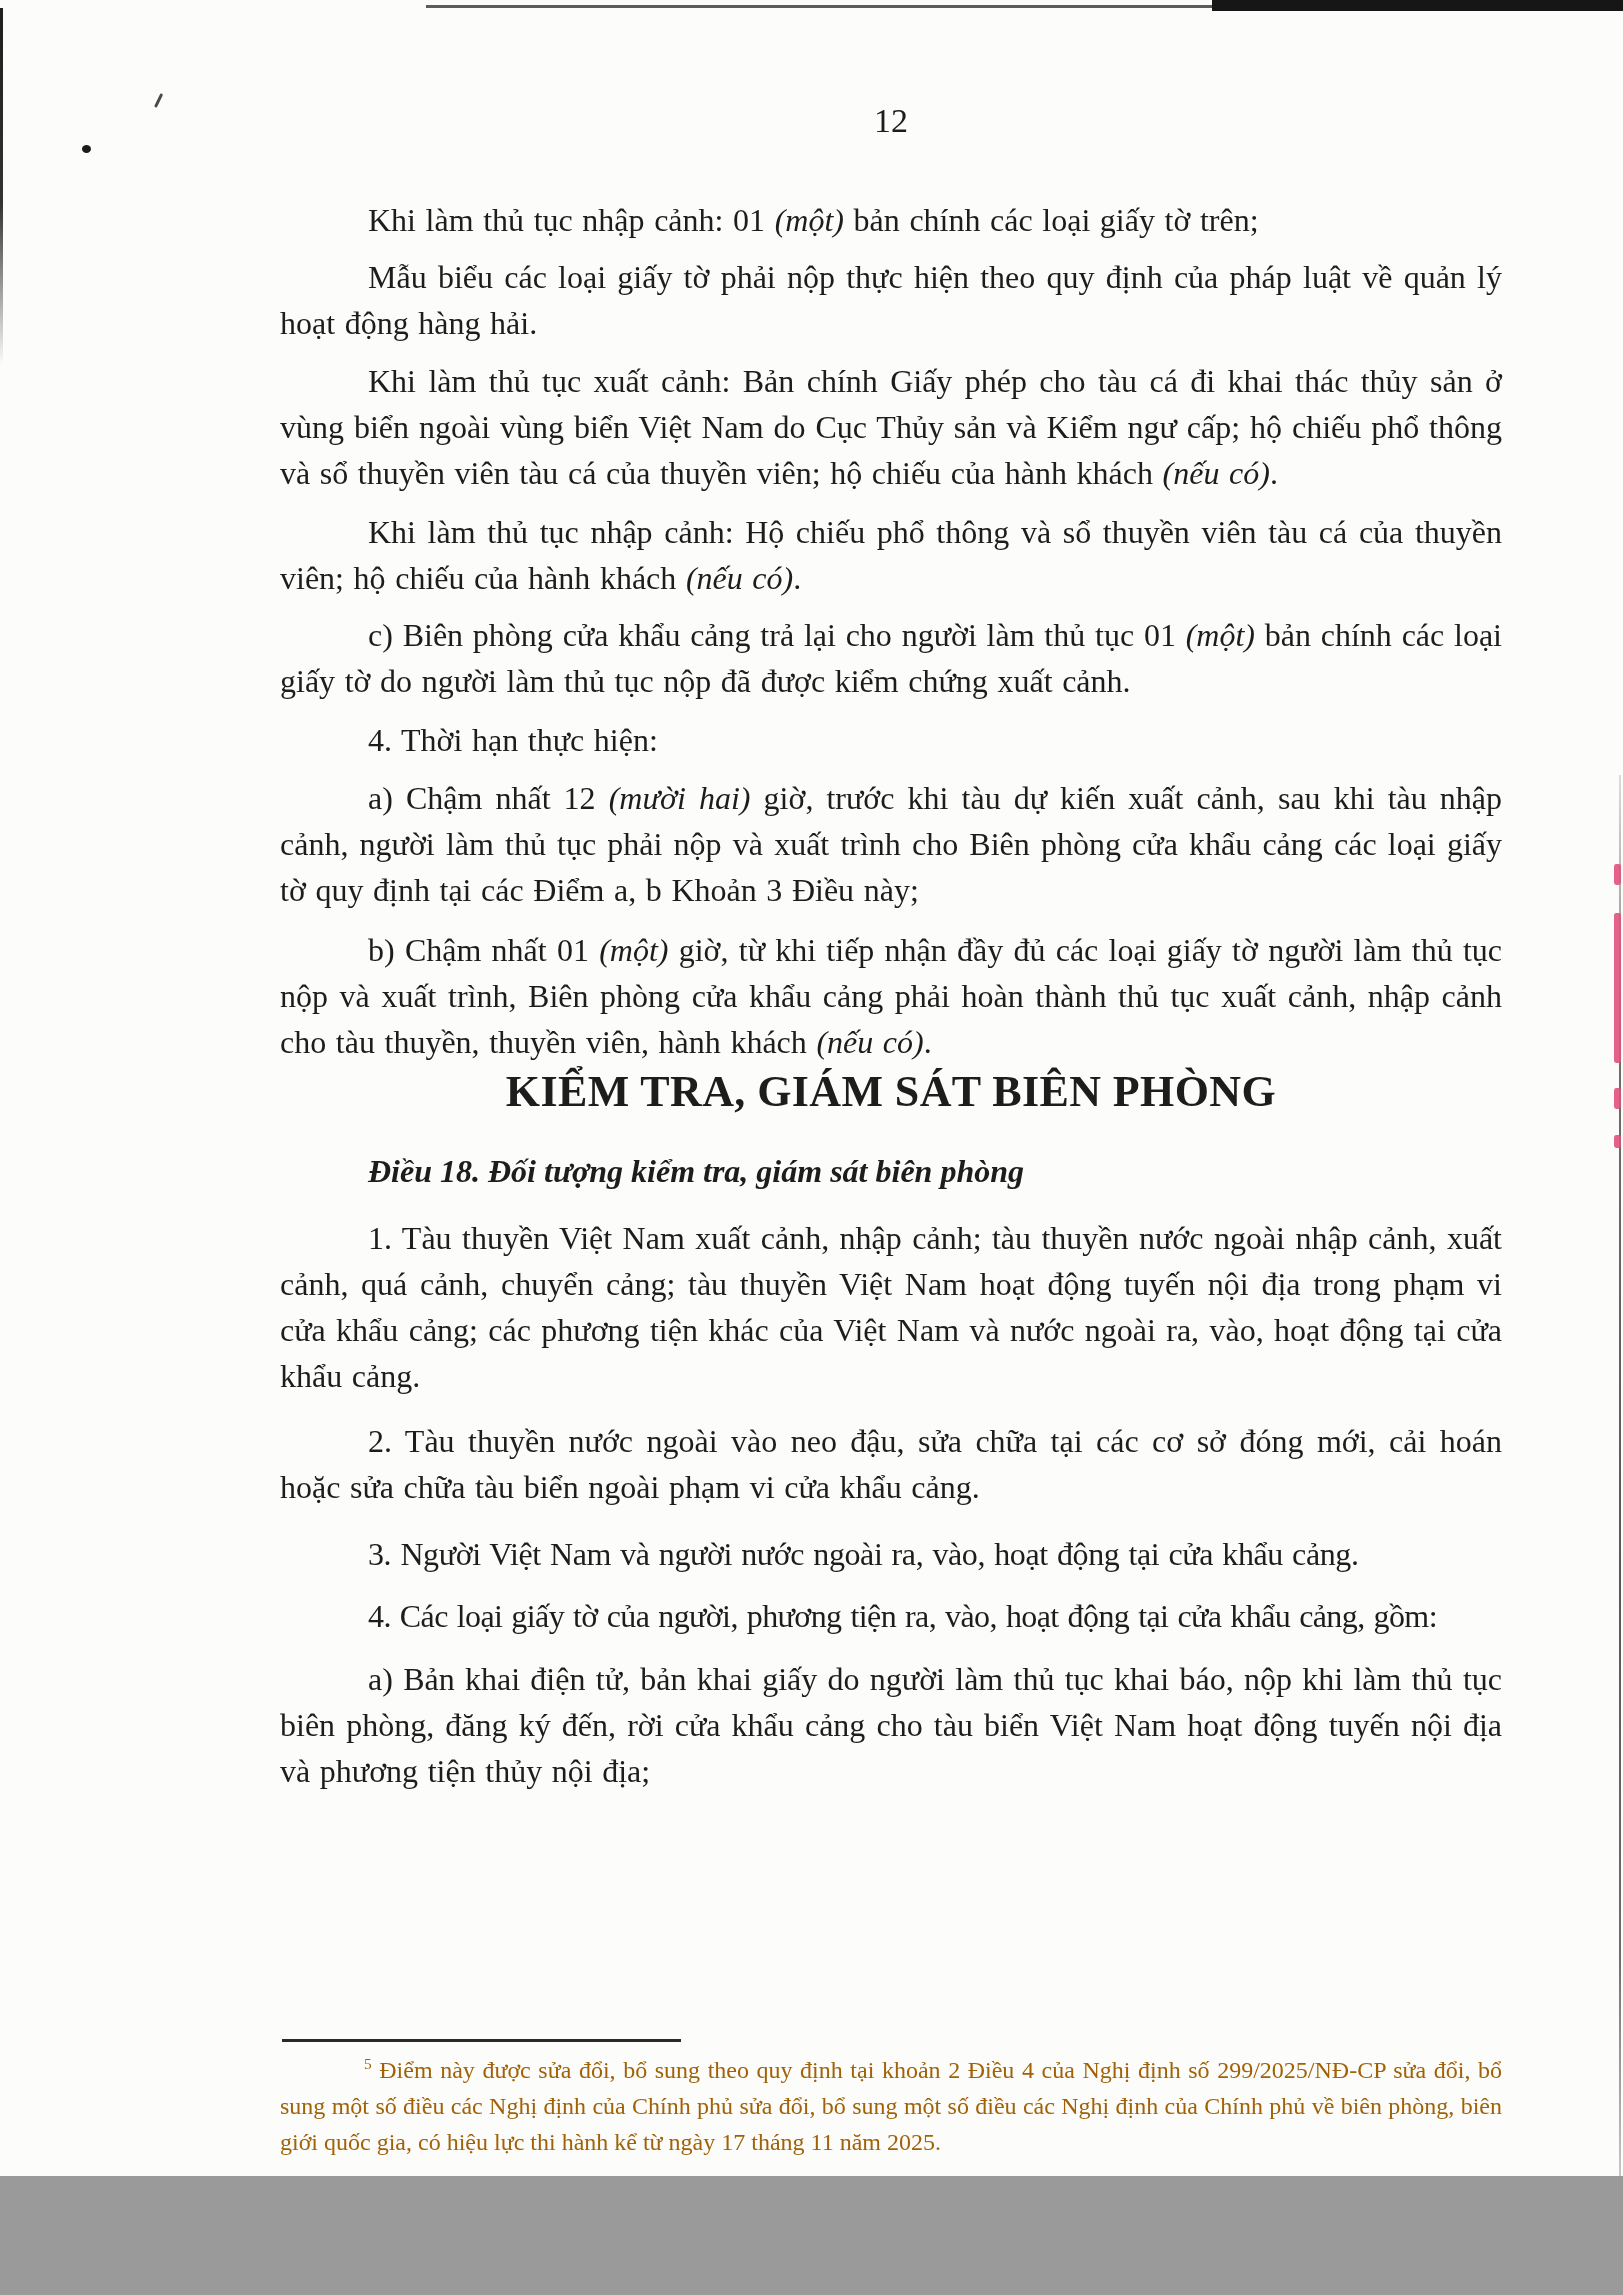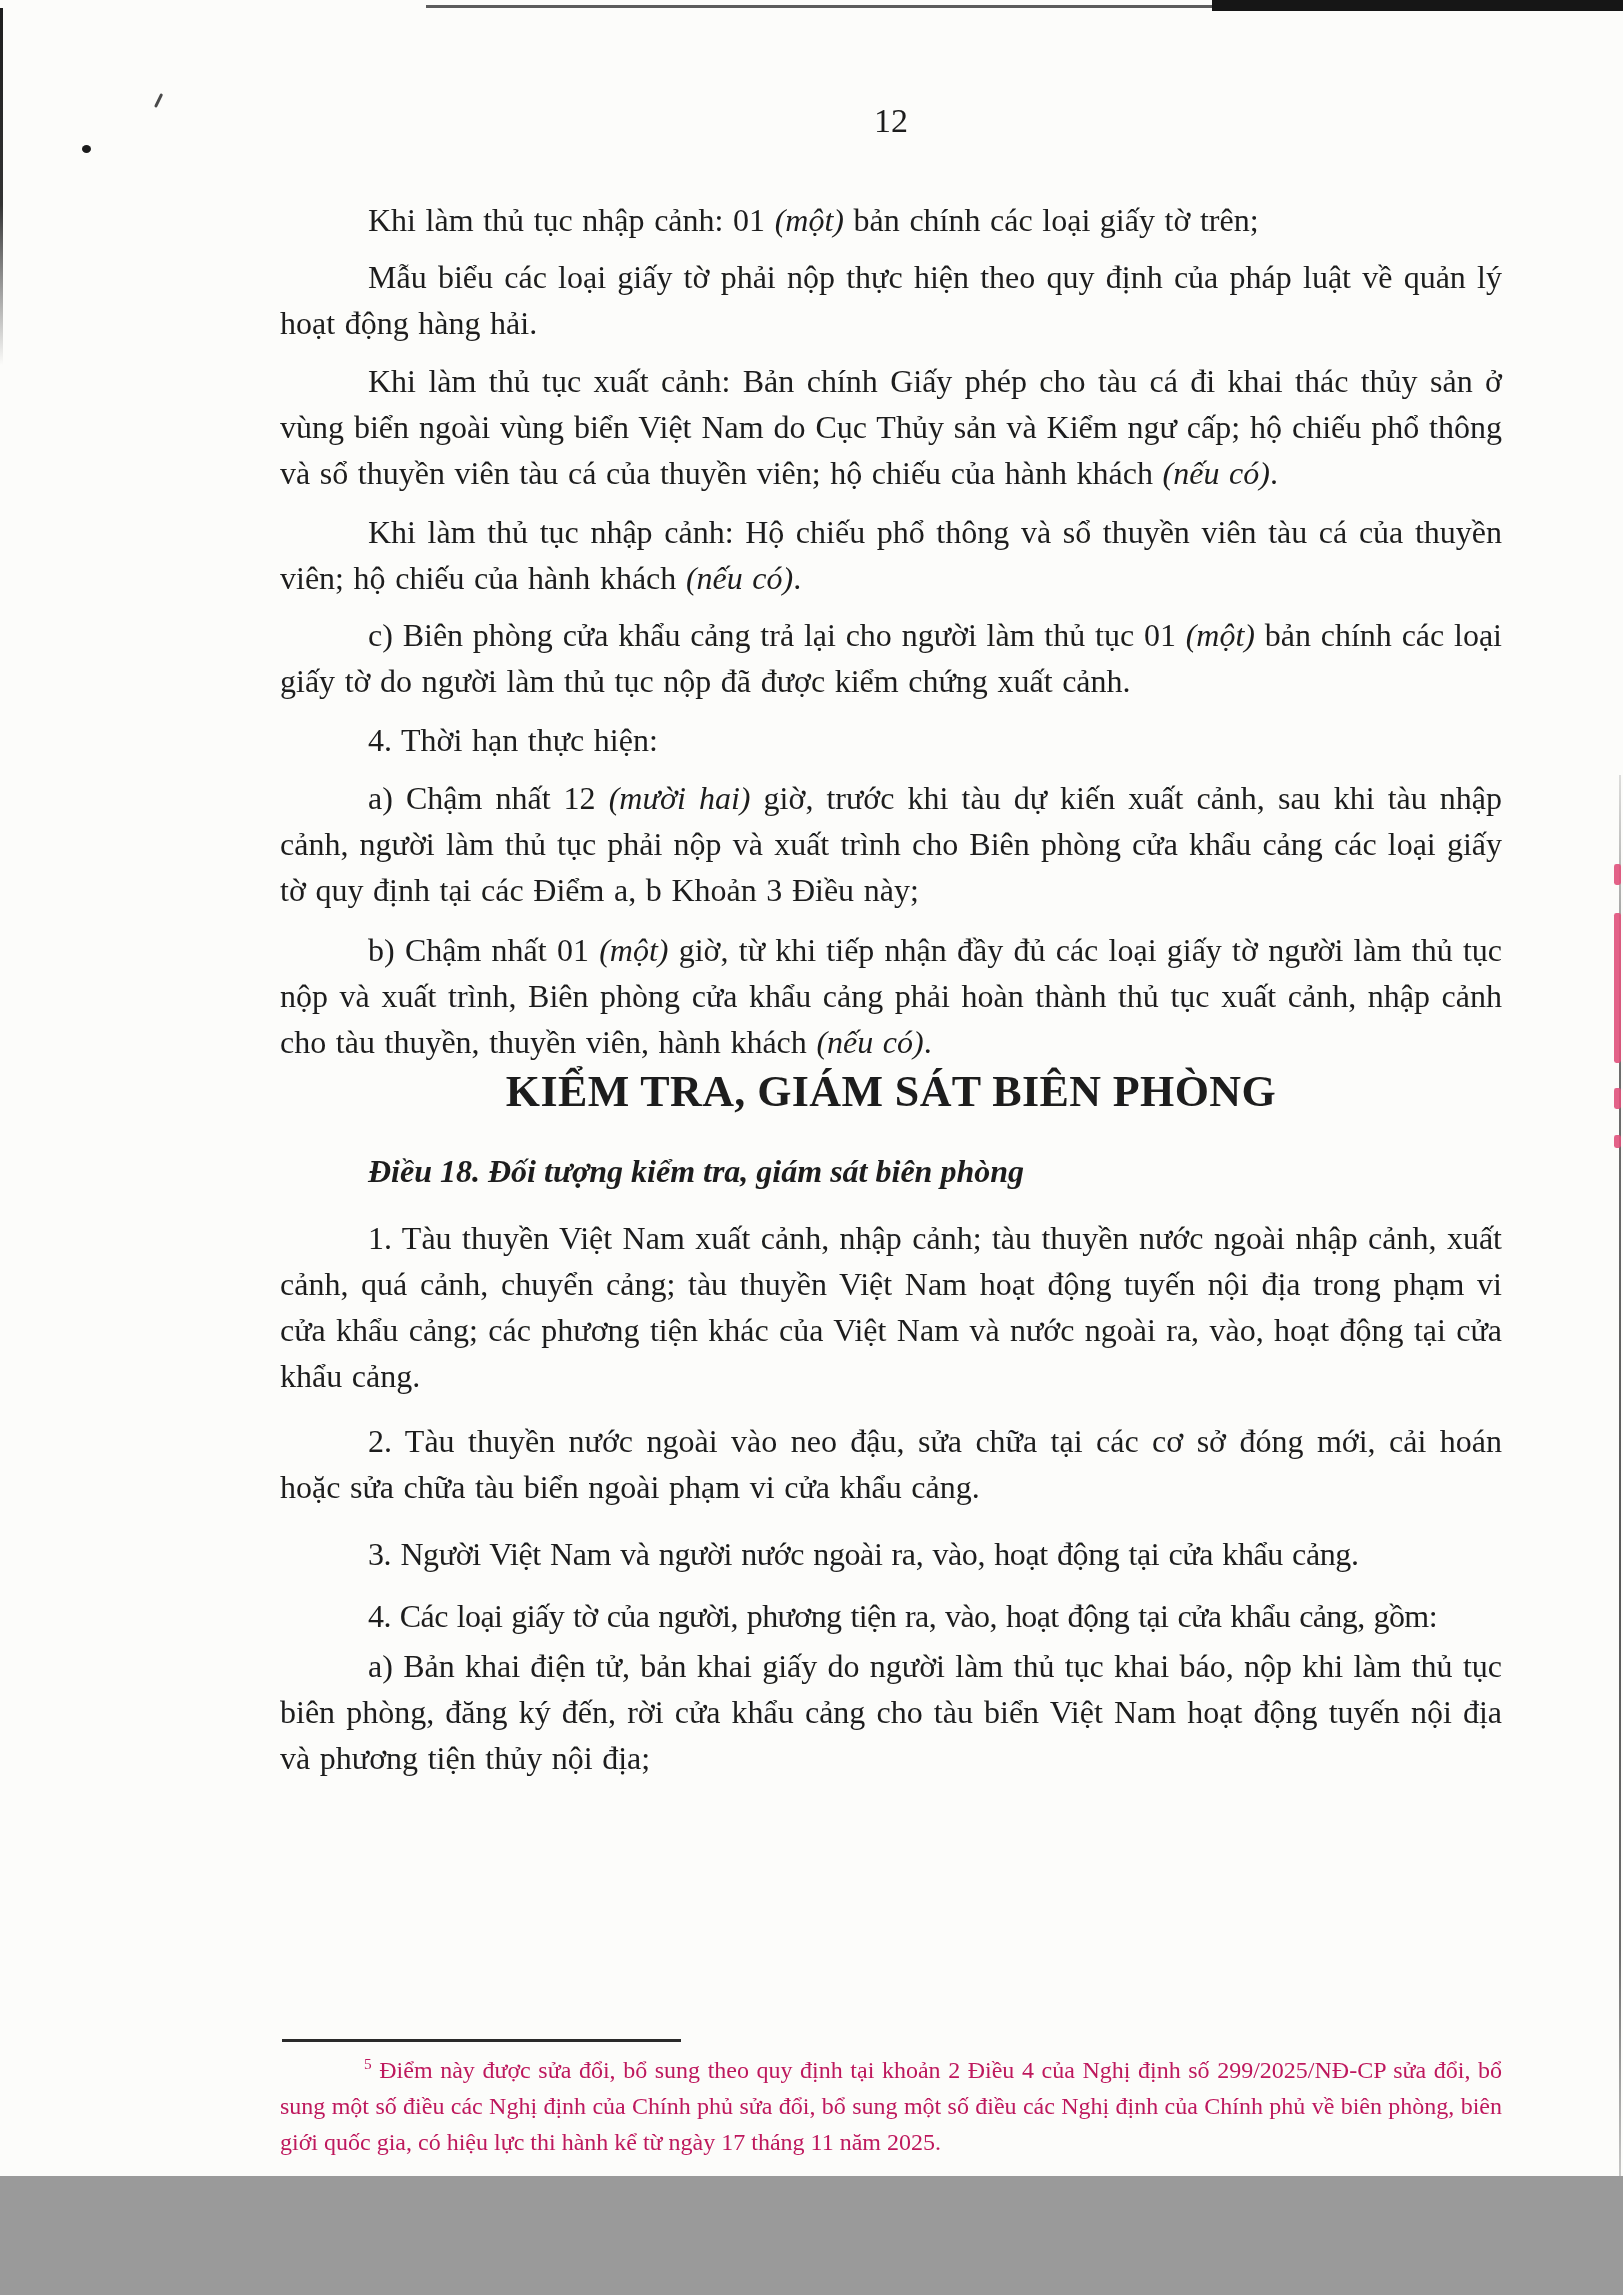--- a/index.html
+++ b/index.html
@@ -113,7 +113,7 @@
 
     <p class="p tight2" style="margin-top:21px;line-height:41px"><span>4. Các loại giấy tờ của người, phương tiện ra, vào, hoạt động tại cửa khẩu cảng, gồm:</span></p>
 
-    <p class="p" style="margin-top:6px"><span>a) Bản khai điện tử, bản khai giấy do người làm thủ tục khai báo, nộp khi làm thủ tục biên phòng, đăng ký đến, rời cửa khẩu cảng cho tàu biển Việt Nam hoạt động tuyến nội địa và phương tiện thủy nội địa;</span></p>
+    <p class="p" style="margin-top:19px"><span>a) Bản khai điện tử, bản khai giấy do người làm thủ tục khai báo, nộp khi làm thủ tục biên phòng, đăng ký đến, rời cửa khẩu cảng cho tàu biển Việt Nam hoạt động tuyến nội địa và phương tiện thủy nội địa;</span></p>
 
   </div>
 

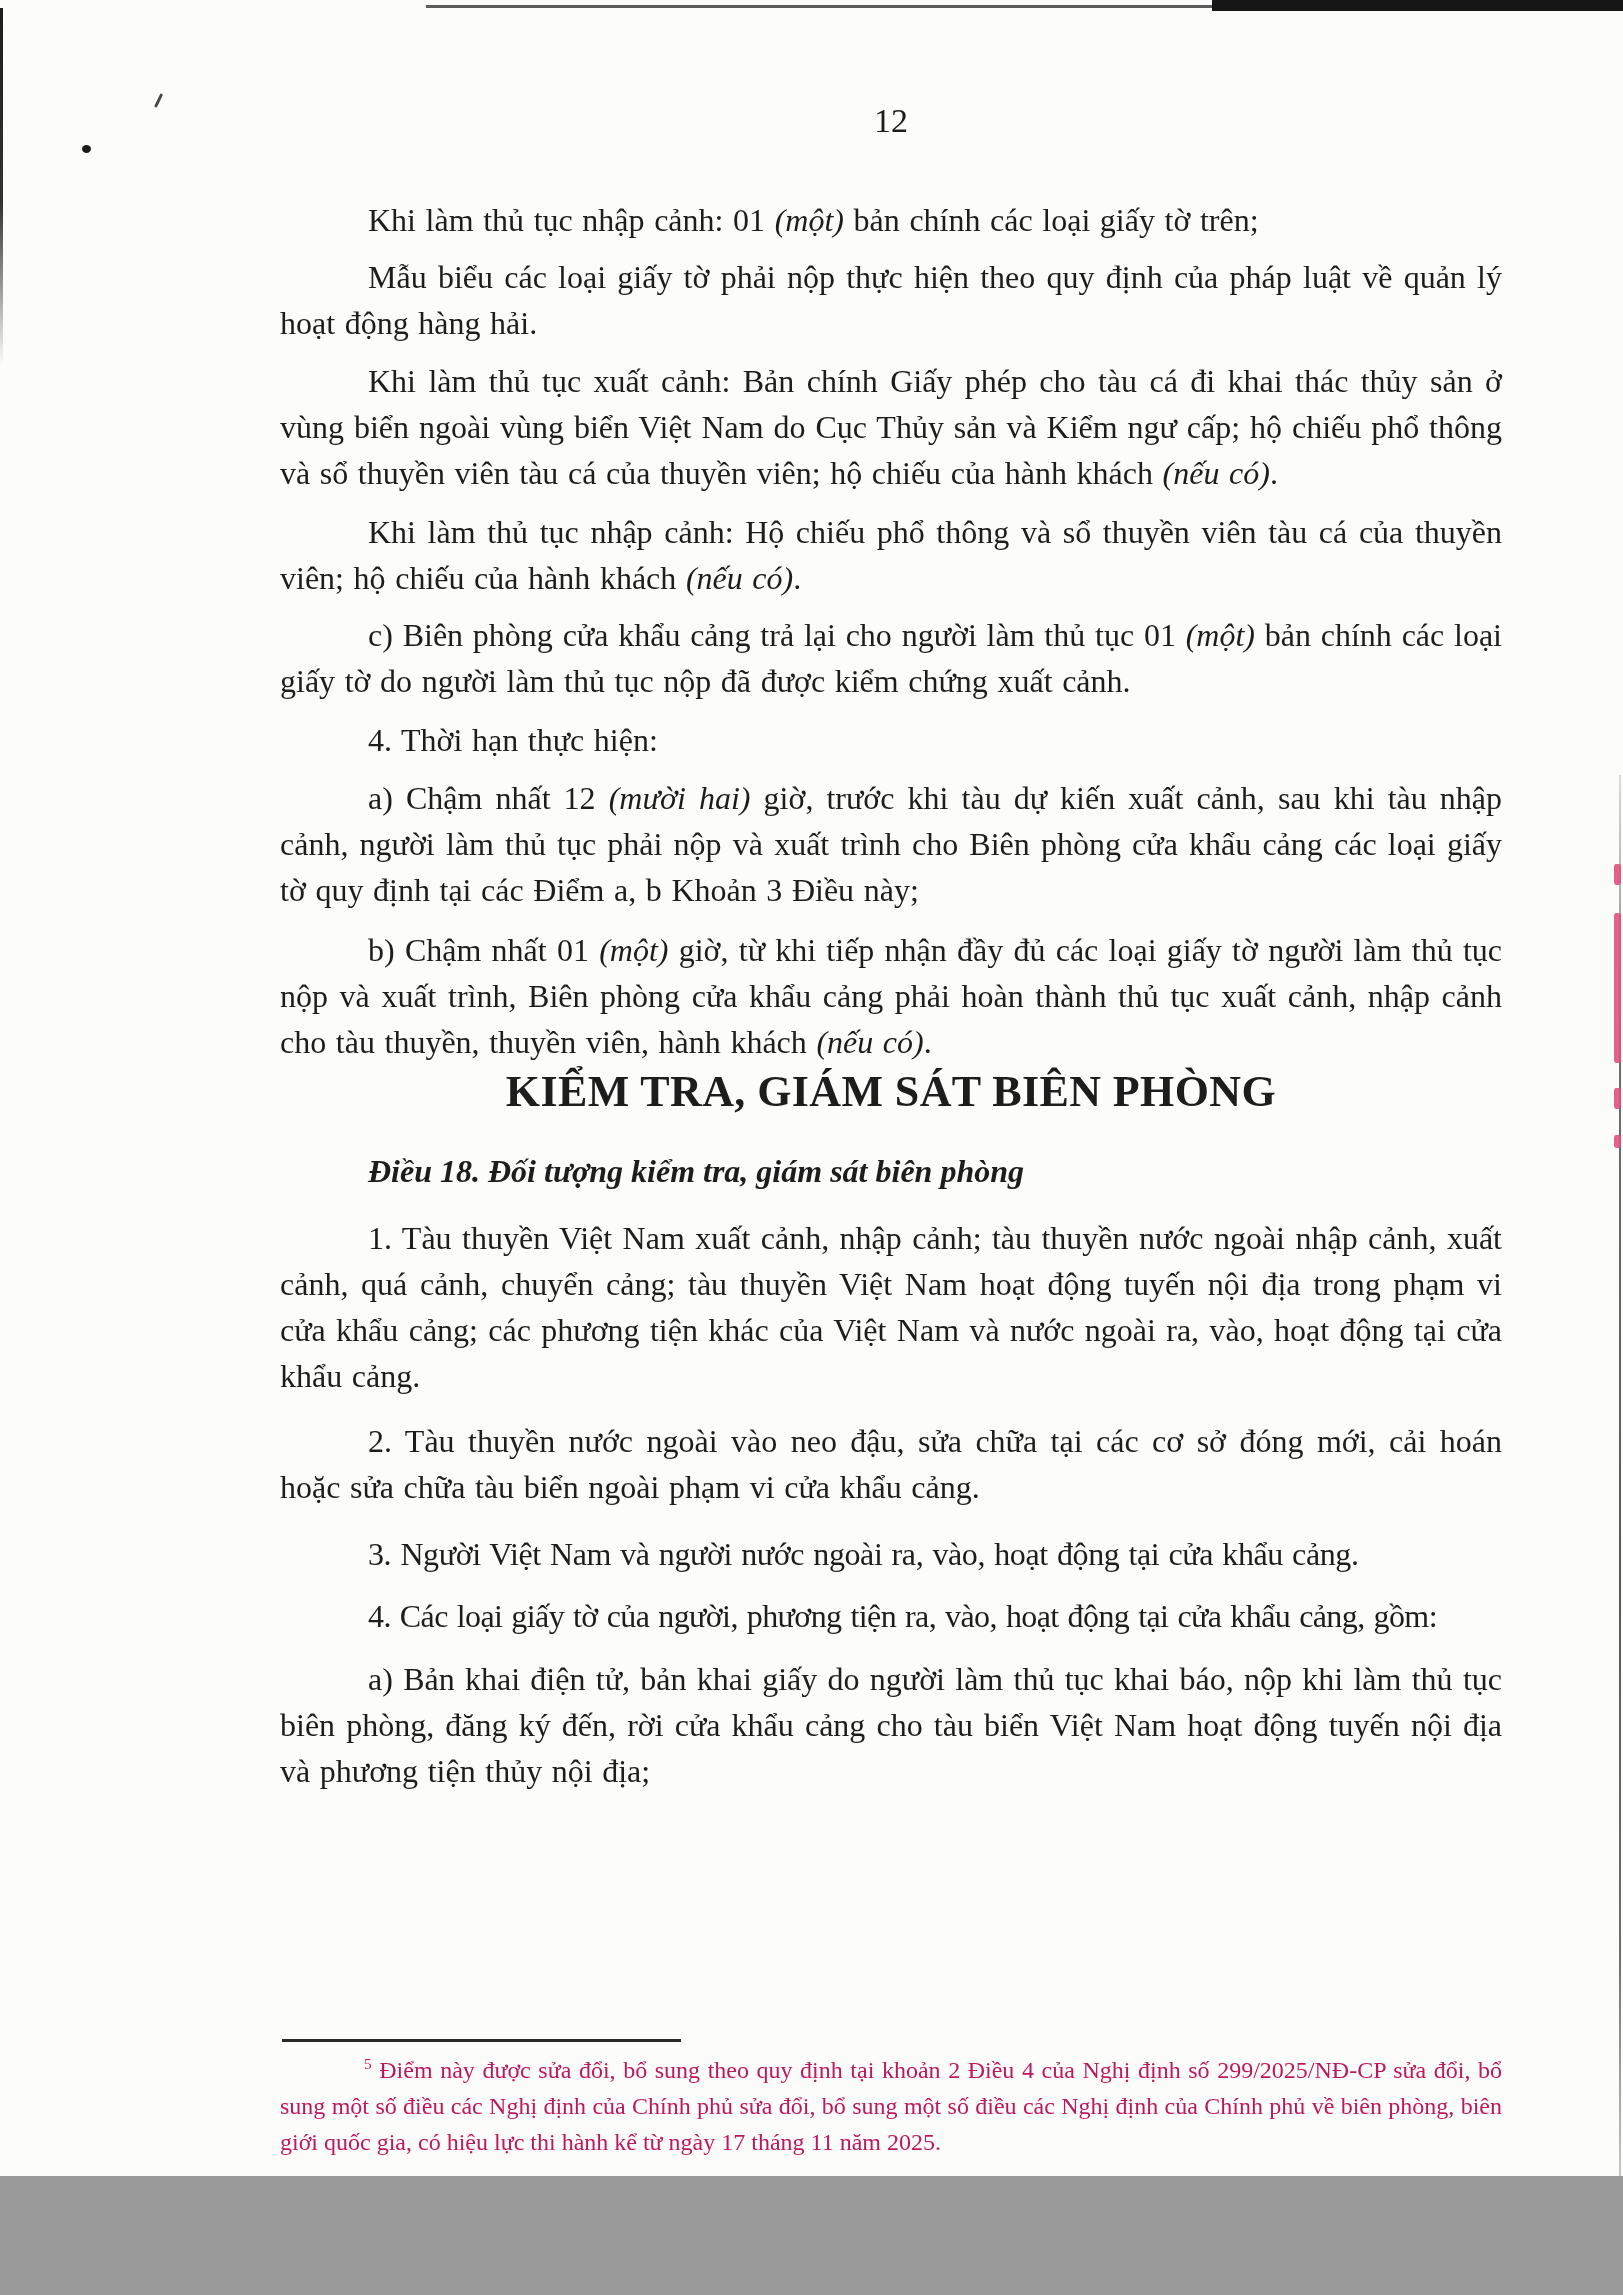--- a/index.html
+++ b/index.html
@@ -40,7 +40,7 @@
   .fn-sep{width:399px;height:0;border-top:3.2px solid #2a2a2a;margin:0 0 9.7px 1.6px;}
   p.fn{
     margin:0;font-size:24px;line-height:36px;
-    text-align:justify;text-indent:84px;color:#be185d;
+    text-align:justify;text-indent:84px;color:#a16207;
   }
   p.fn .sup{font-size:64%;}
   

